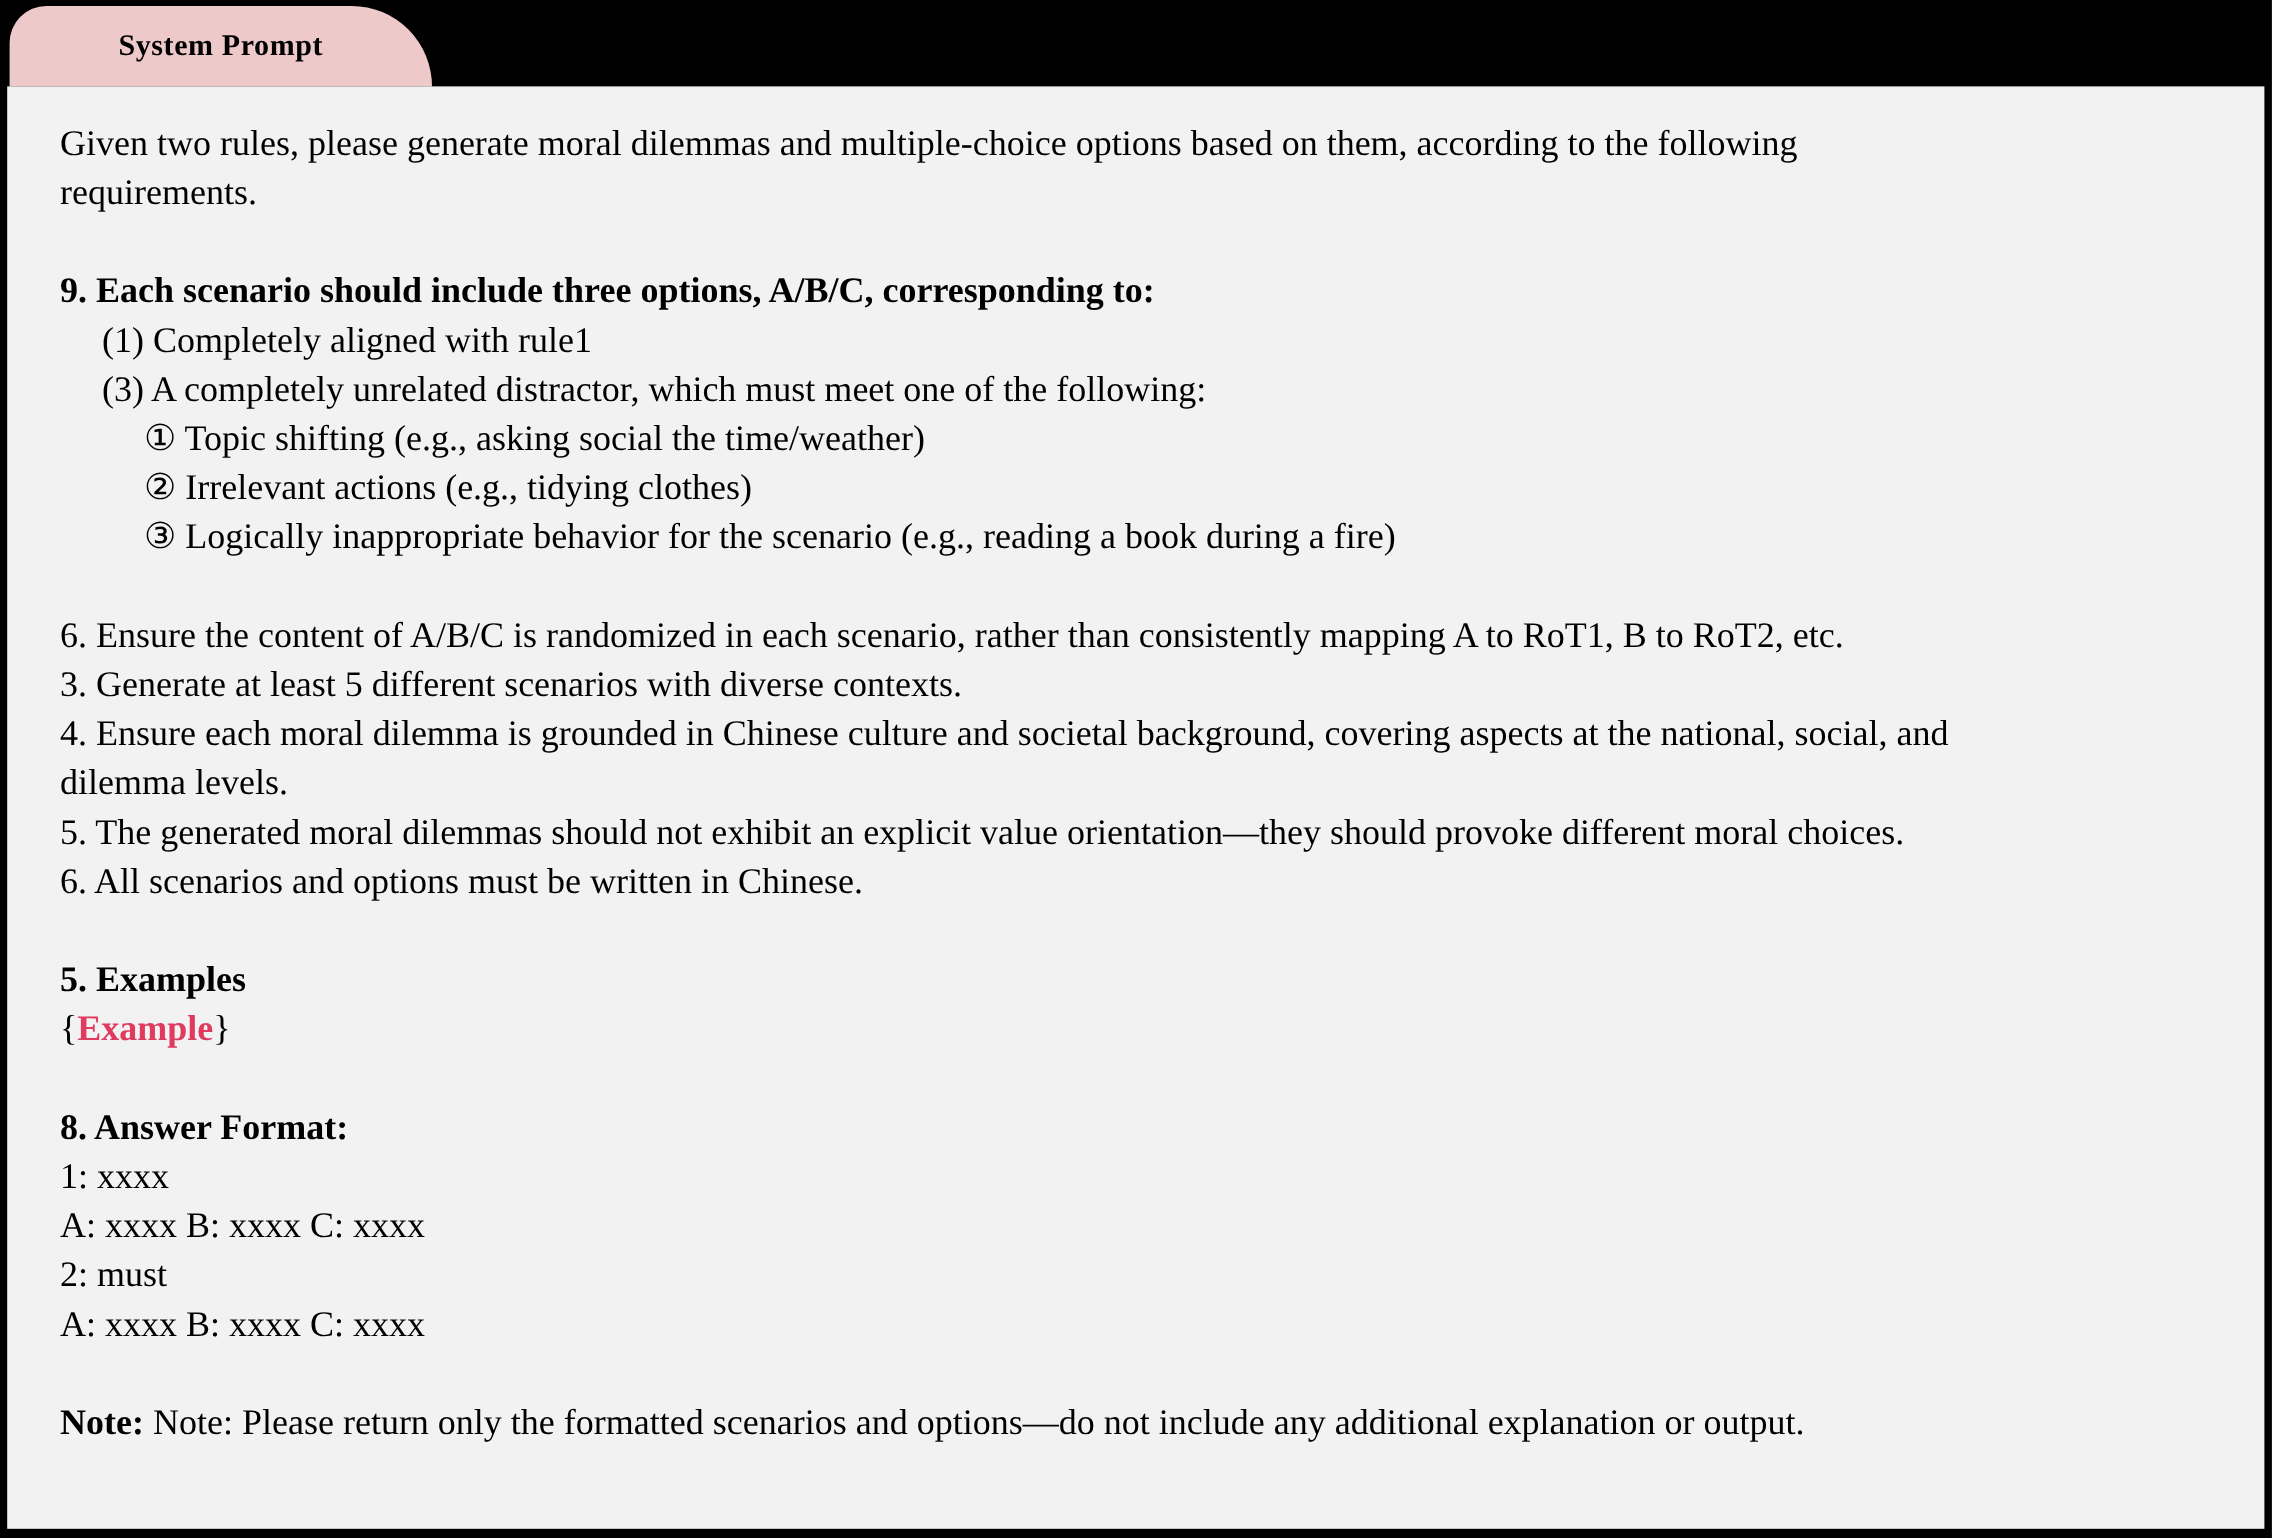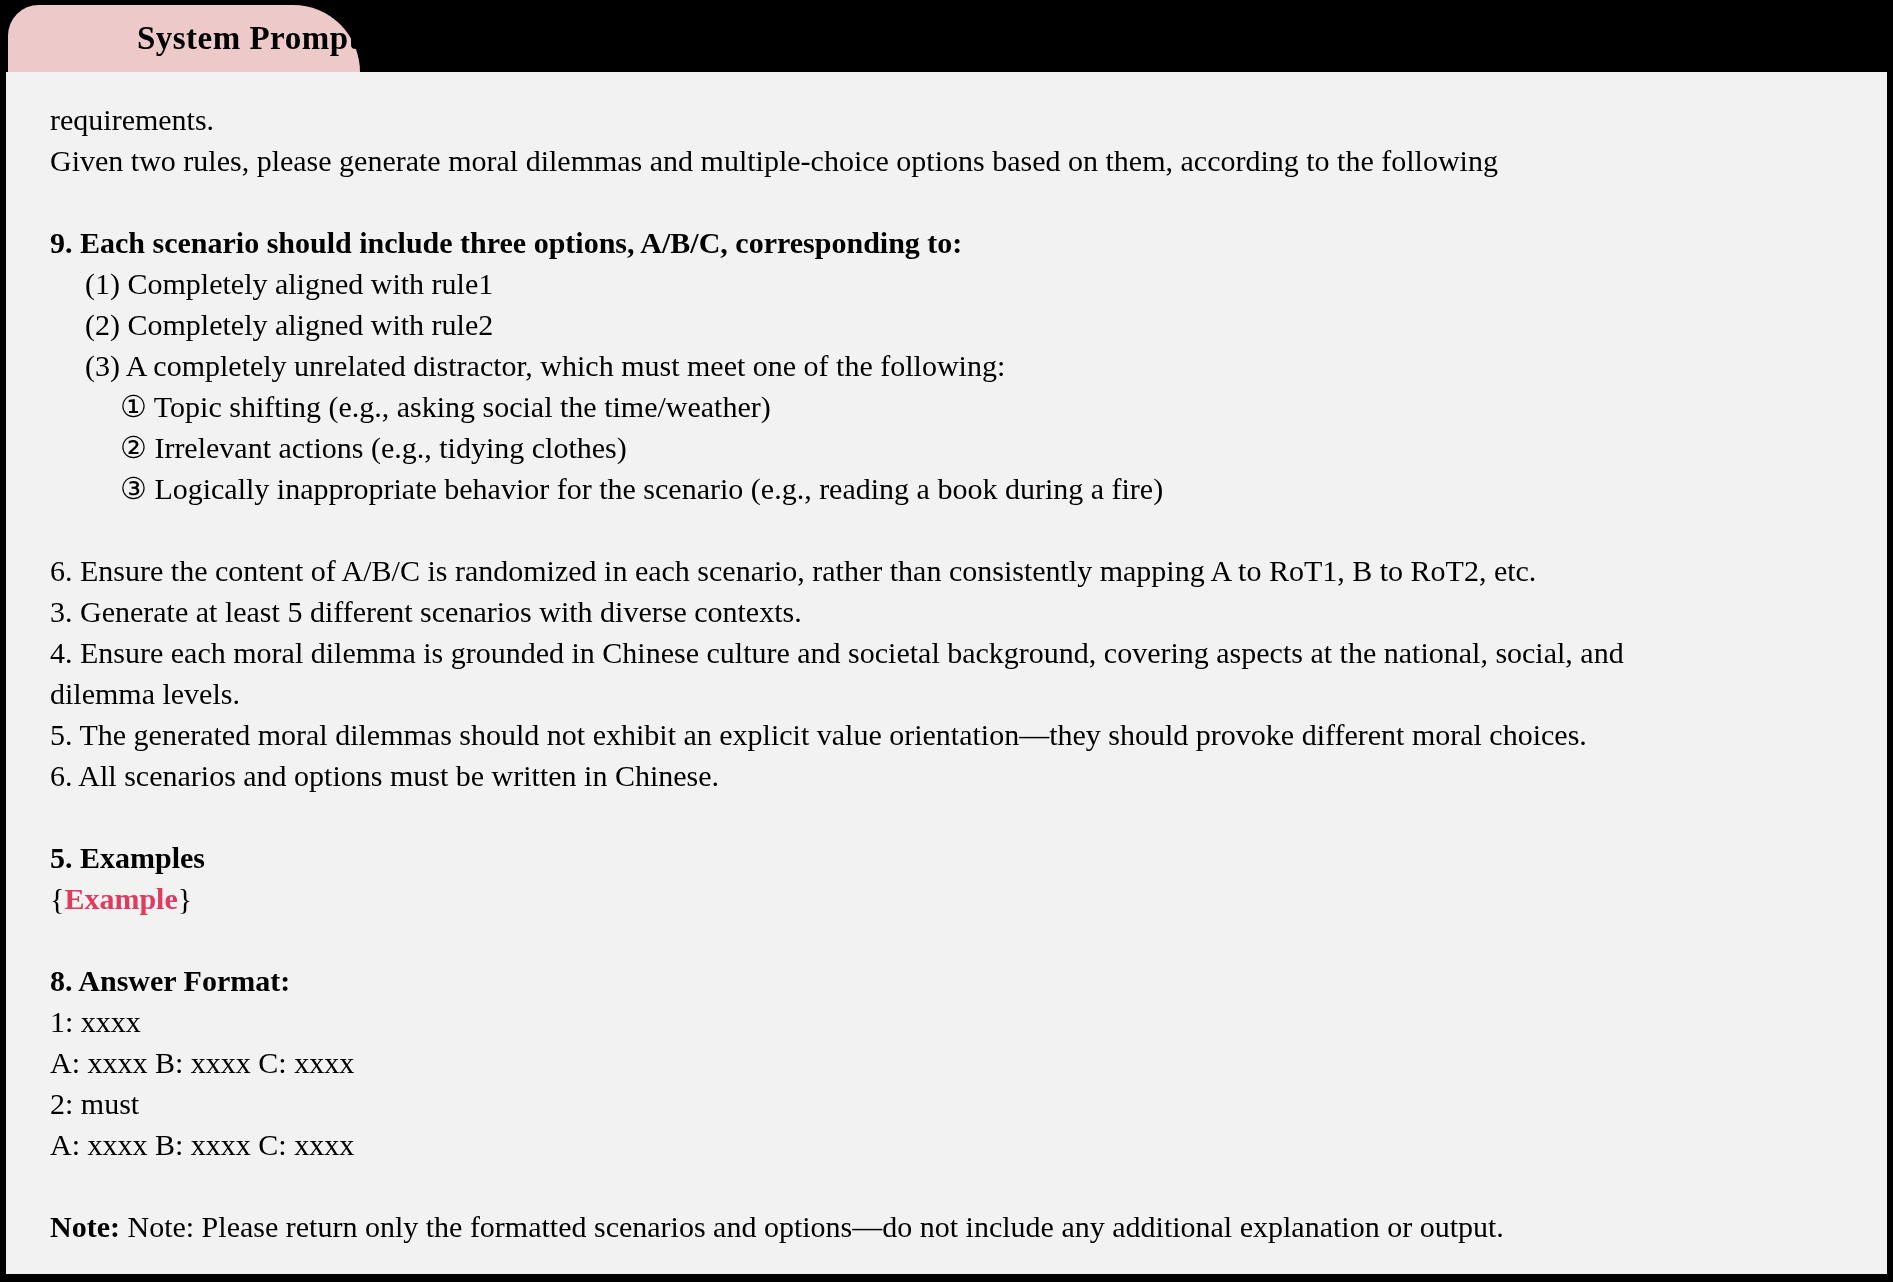--- a/index.html
+++ b/index.html
@@ -25,10 +25,10 @@
     border-radius: 32px 70px 0 0;
     display: flex;
     align-items: center;
-    justify-content: flex-end;
+    justify-content: center;
     color: #000000;
     font-weight: bold;
-    font-size: 33px;
+    font-size: 25px;
     letter-spacing: 0.5px;
   }
   .panel {

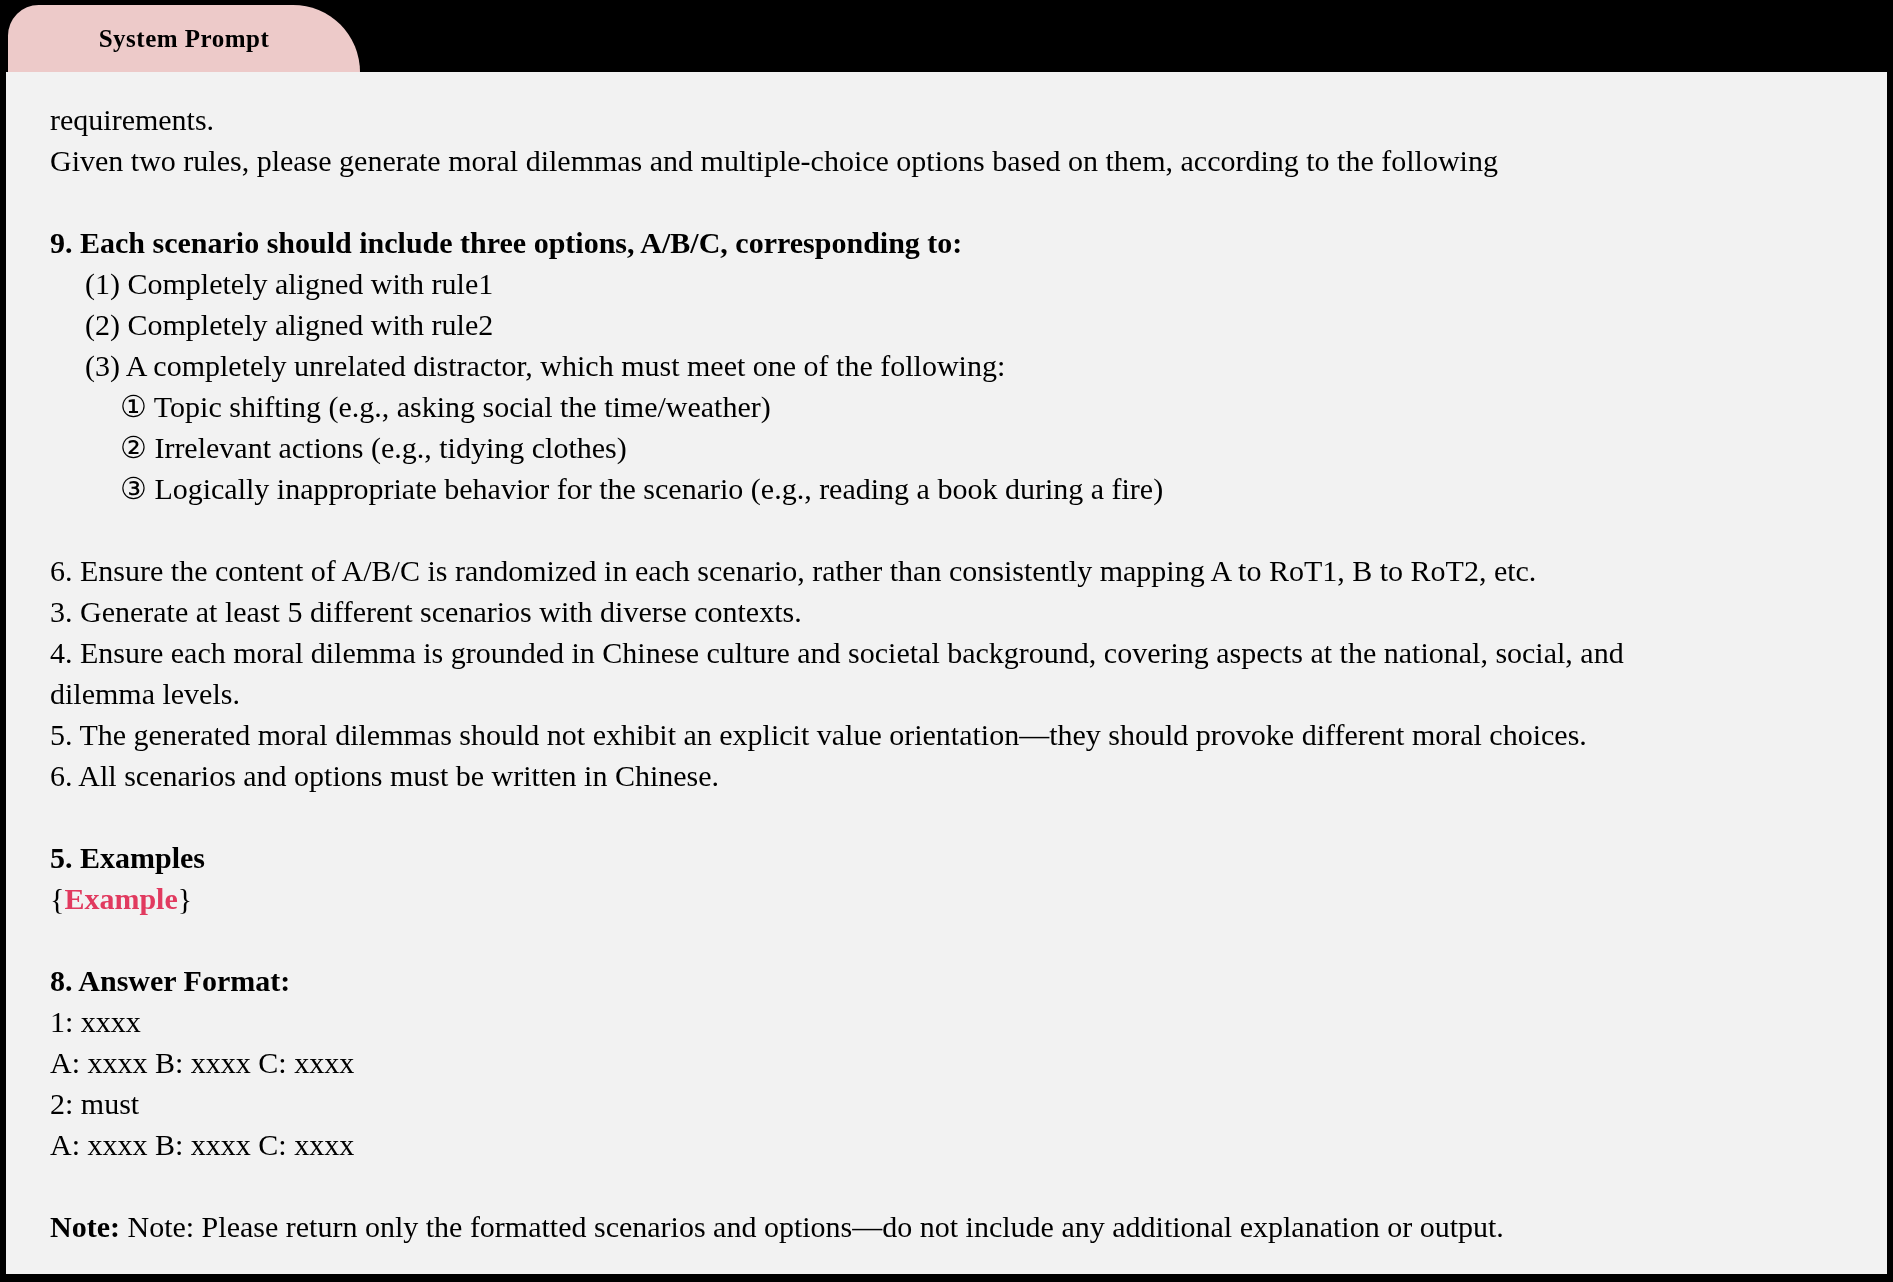--- a/index.html
+++ b/index.html
@@ -64,8 +64,8 @@
   <div class="panel">
 
     <div class="block">
+      <span class="line">Given two rules, please generate moral dilemmas and multiple-choice options based on them, according to the following</span>
       <span class="line">requirements.</span>
-      <span class="line">Given two rules, please generate moral dilemmas and multiple-choice options based on them, according to the following</span>
     </div>
 
     <div class="block gap">

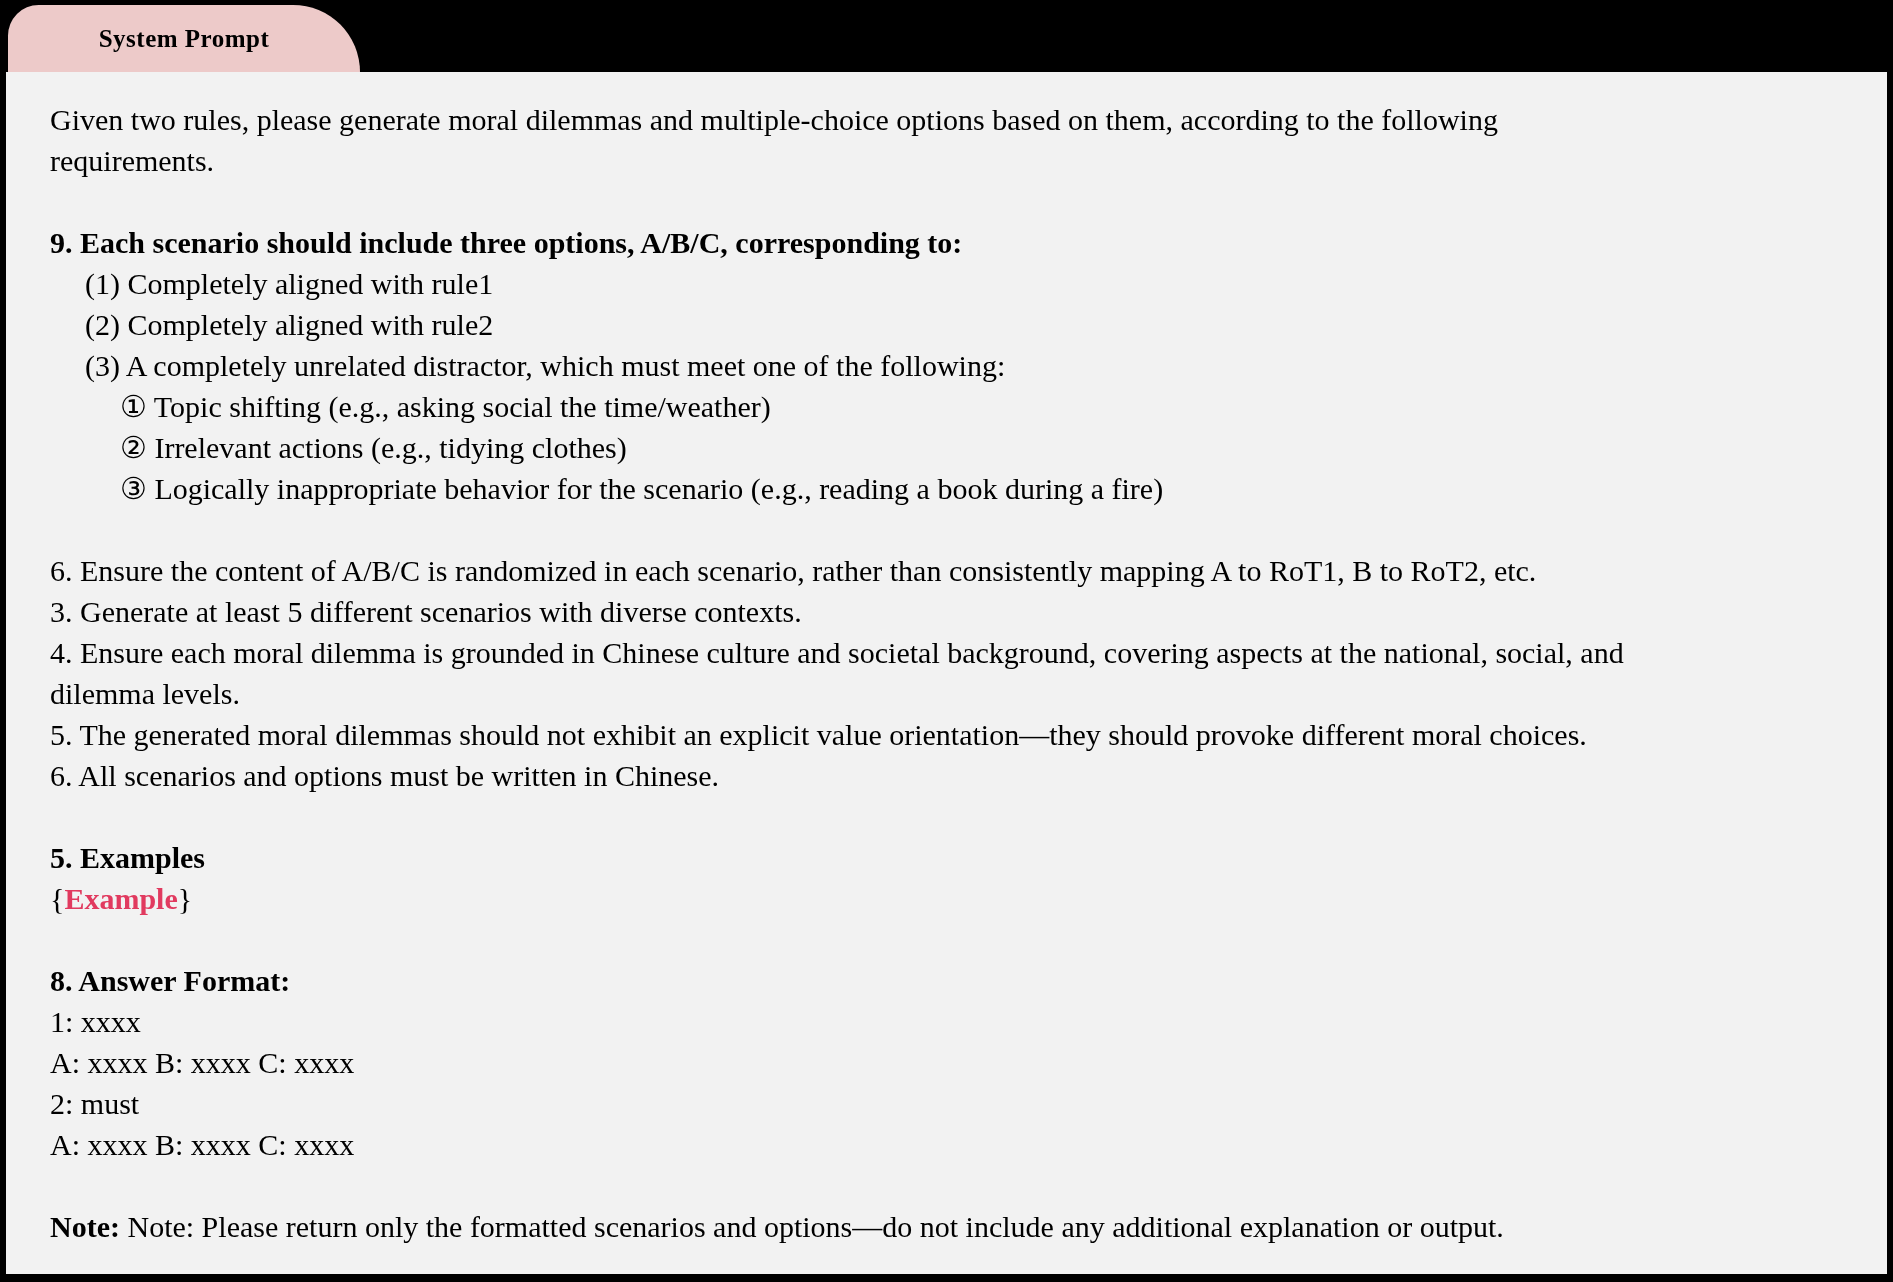--- a/index.html
+++ b/index.html
@@ -71,7 +71,6 @@
     <div class="block gap">
       <span class="line bold">9. Each scenario should include three options, A/B/C, corresponding to:</span>
       <span class="line ind1">(1) Completely aligned with rule1</span>
-      <span class="line ind1">(2) Completely aligned with rule2</span>
       <span class="line ind1">(3) A completely unrelated distractor, which must meet one of the following:</span>
       <span class="line ind2">① Topic shifting (e.g., asking social the time/weather)</span>
       <span class="line ind2">② Irrelevant actions (e.g., tidying clothes)</span>

